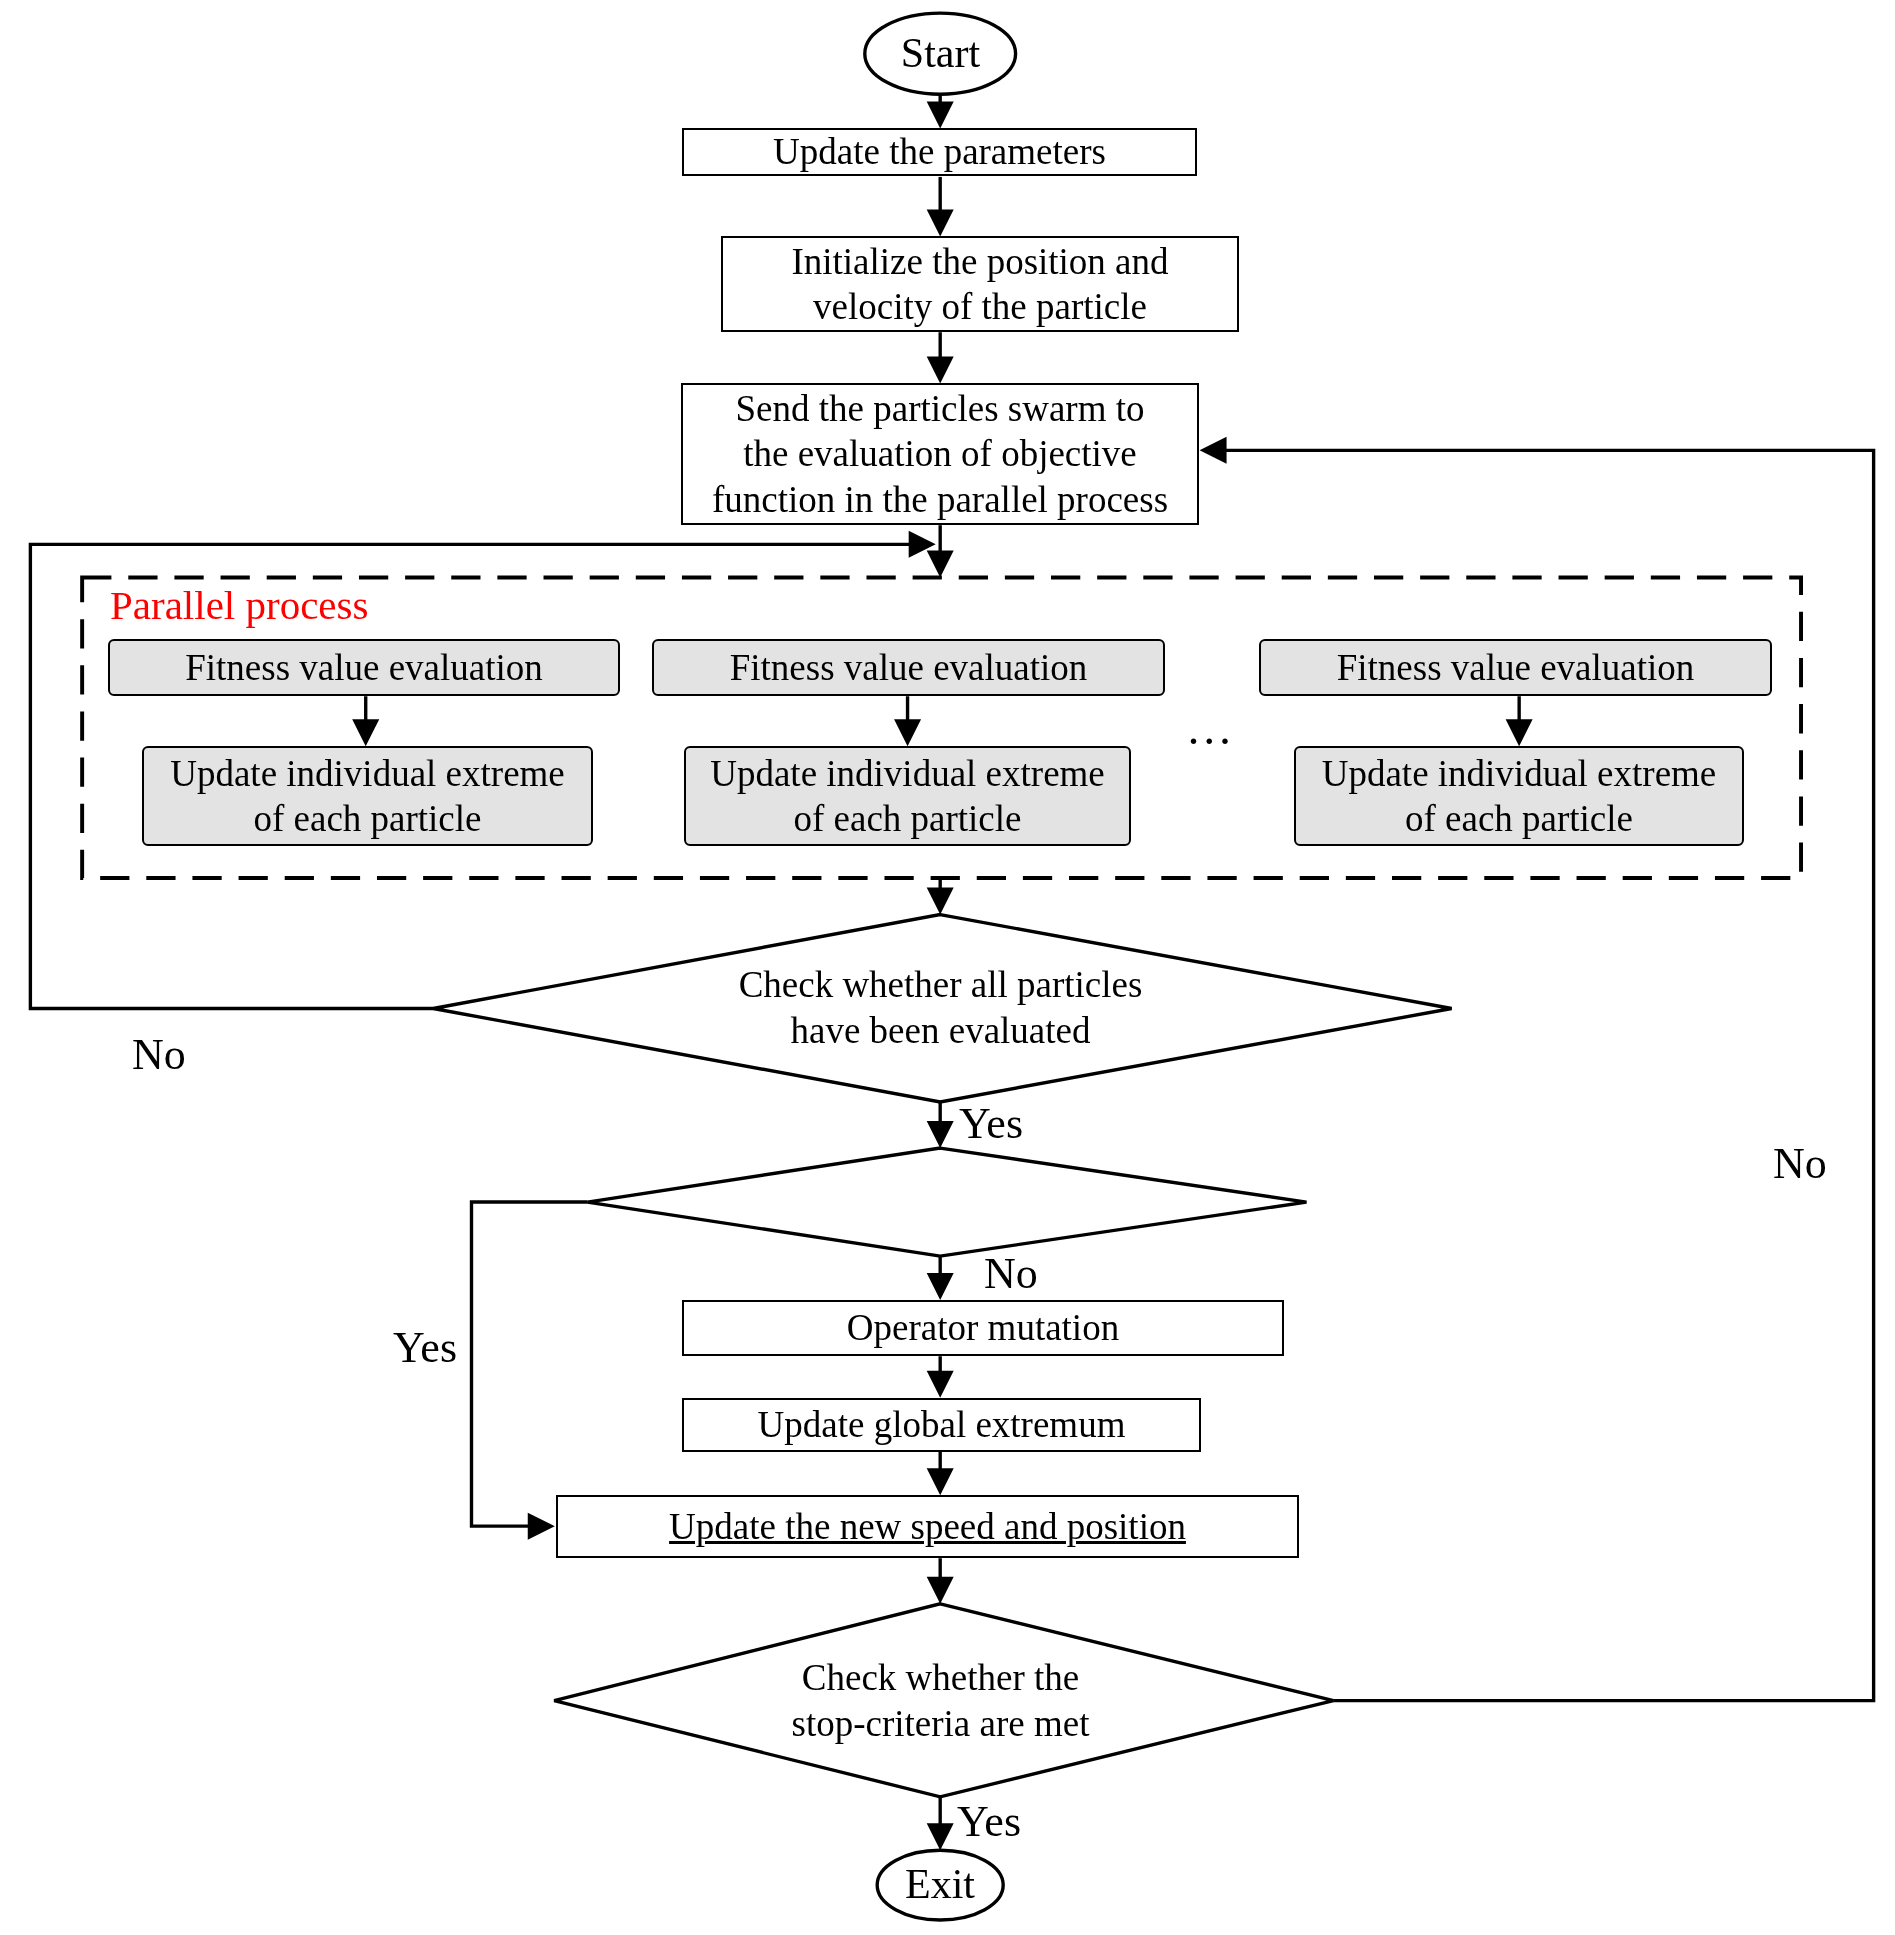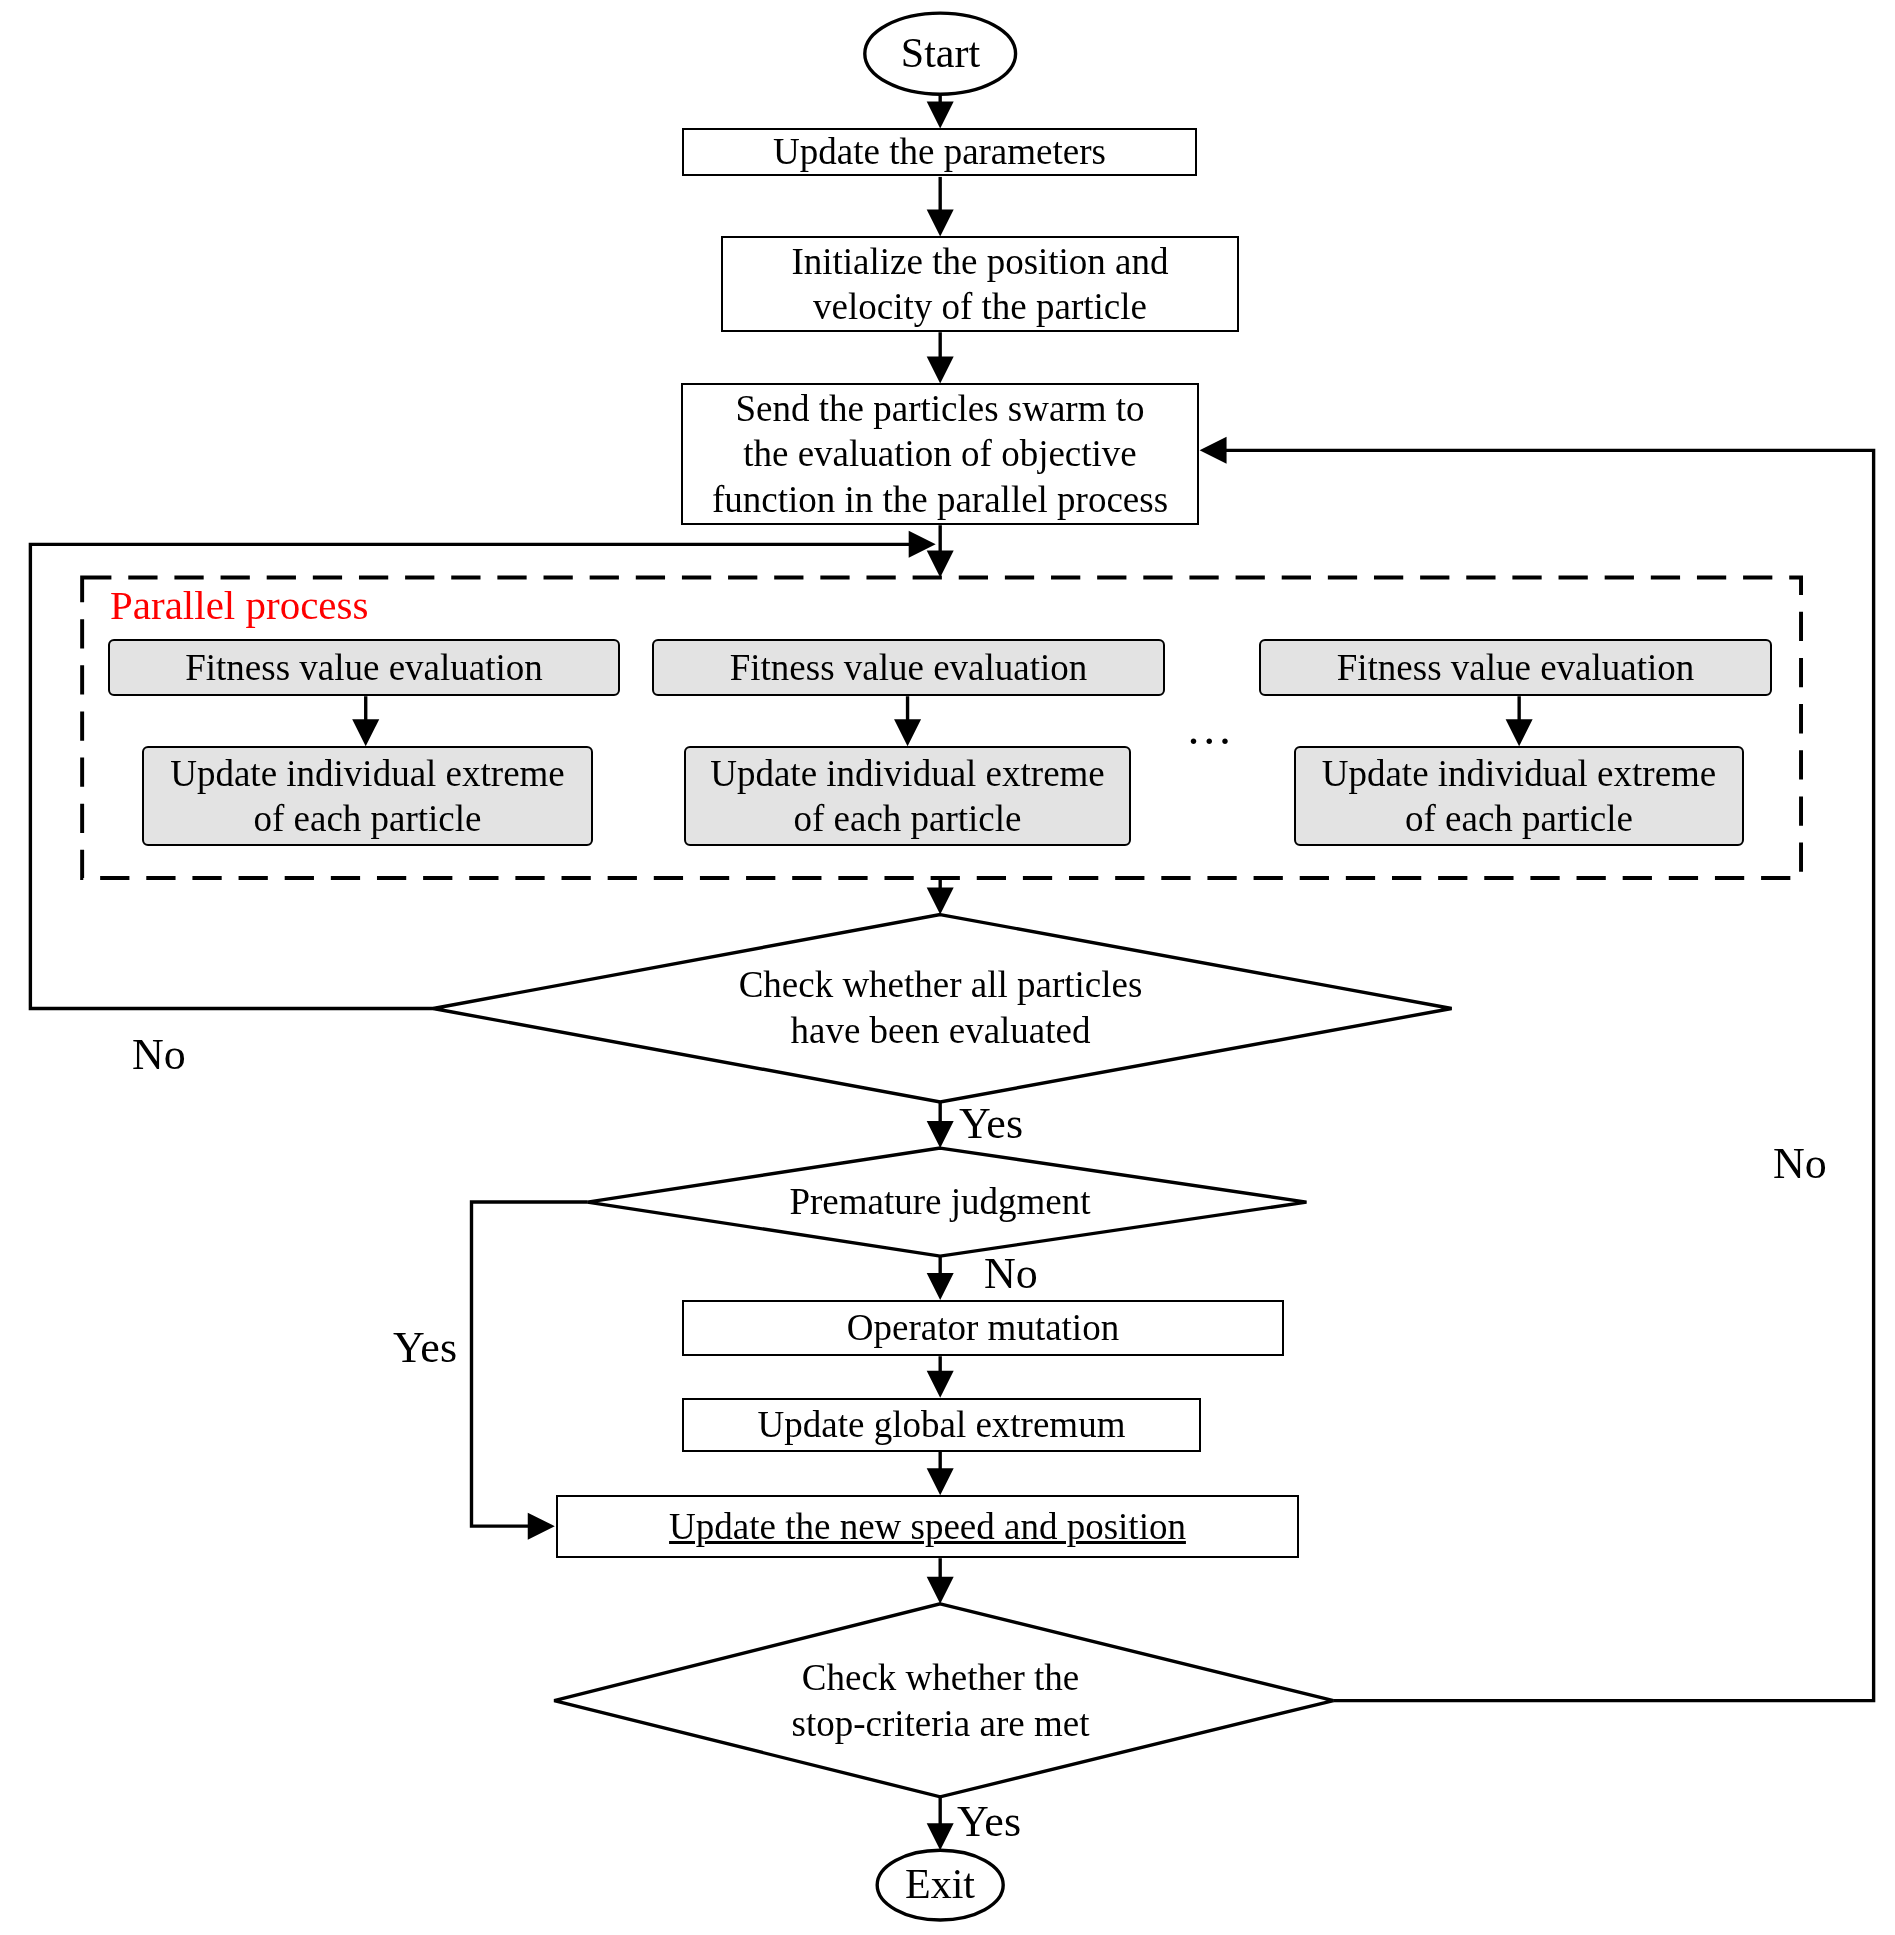--- a/index.html
+++ b/index.html
@@ -175,9 +175,6 @@
 have been evaluated</span>
   </div>
 
-  <div class="floating" style="left:715px;top:1175px;width:450px;height:54px;">
-    <span>Premature judgment</span>
-  </div>
 
   <div class="floating" style="left:659px;top:1646px;width:563px;height:109px;">
     <span>Check whether the

